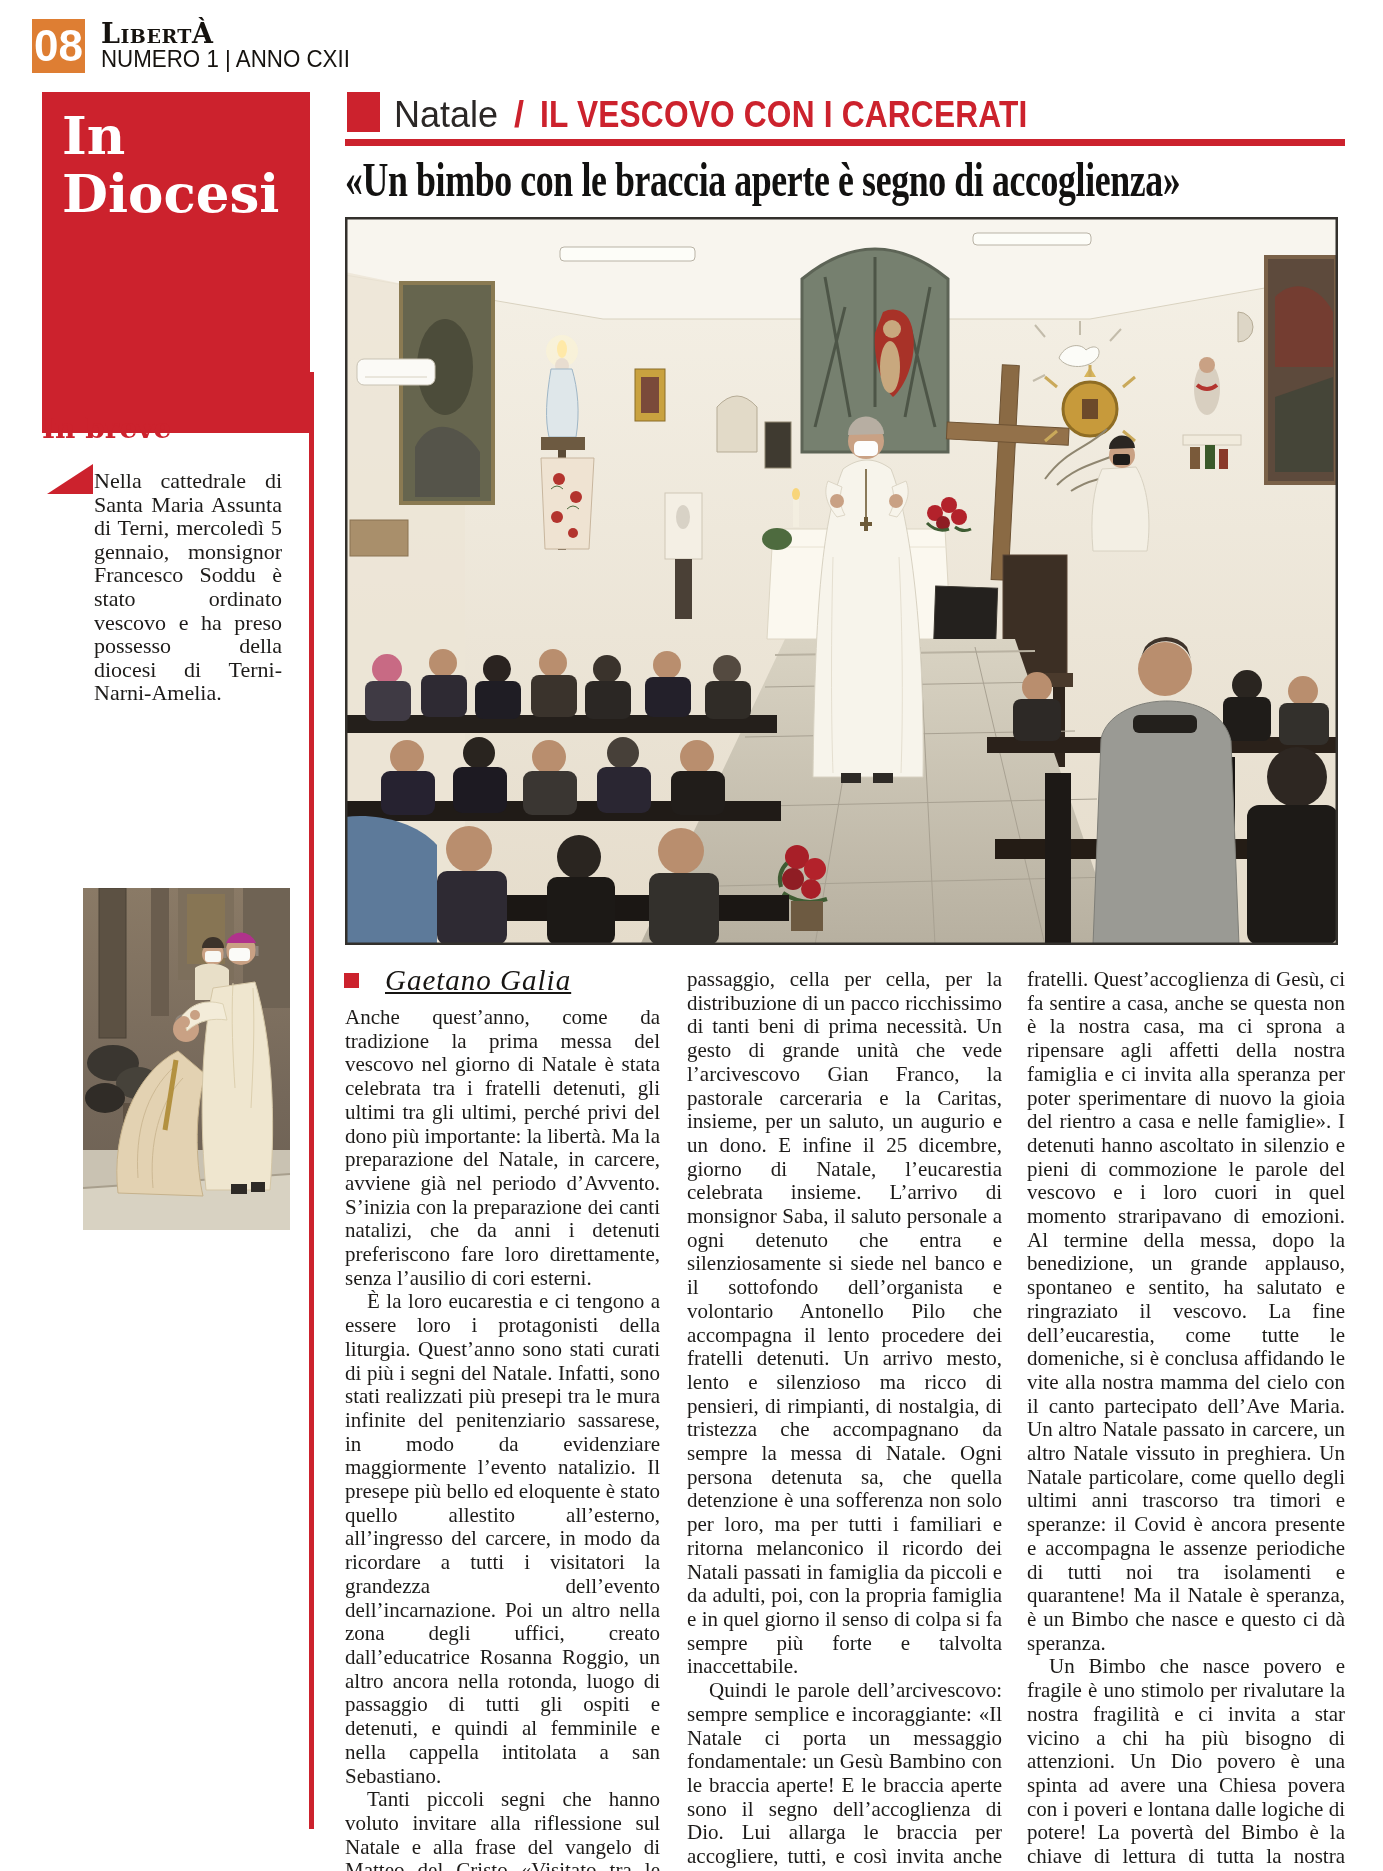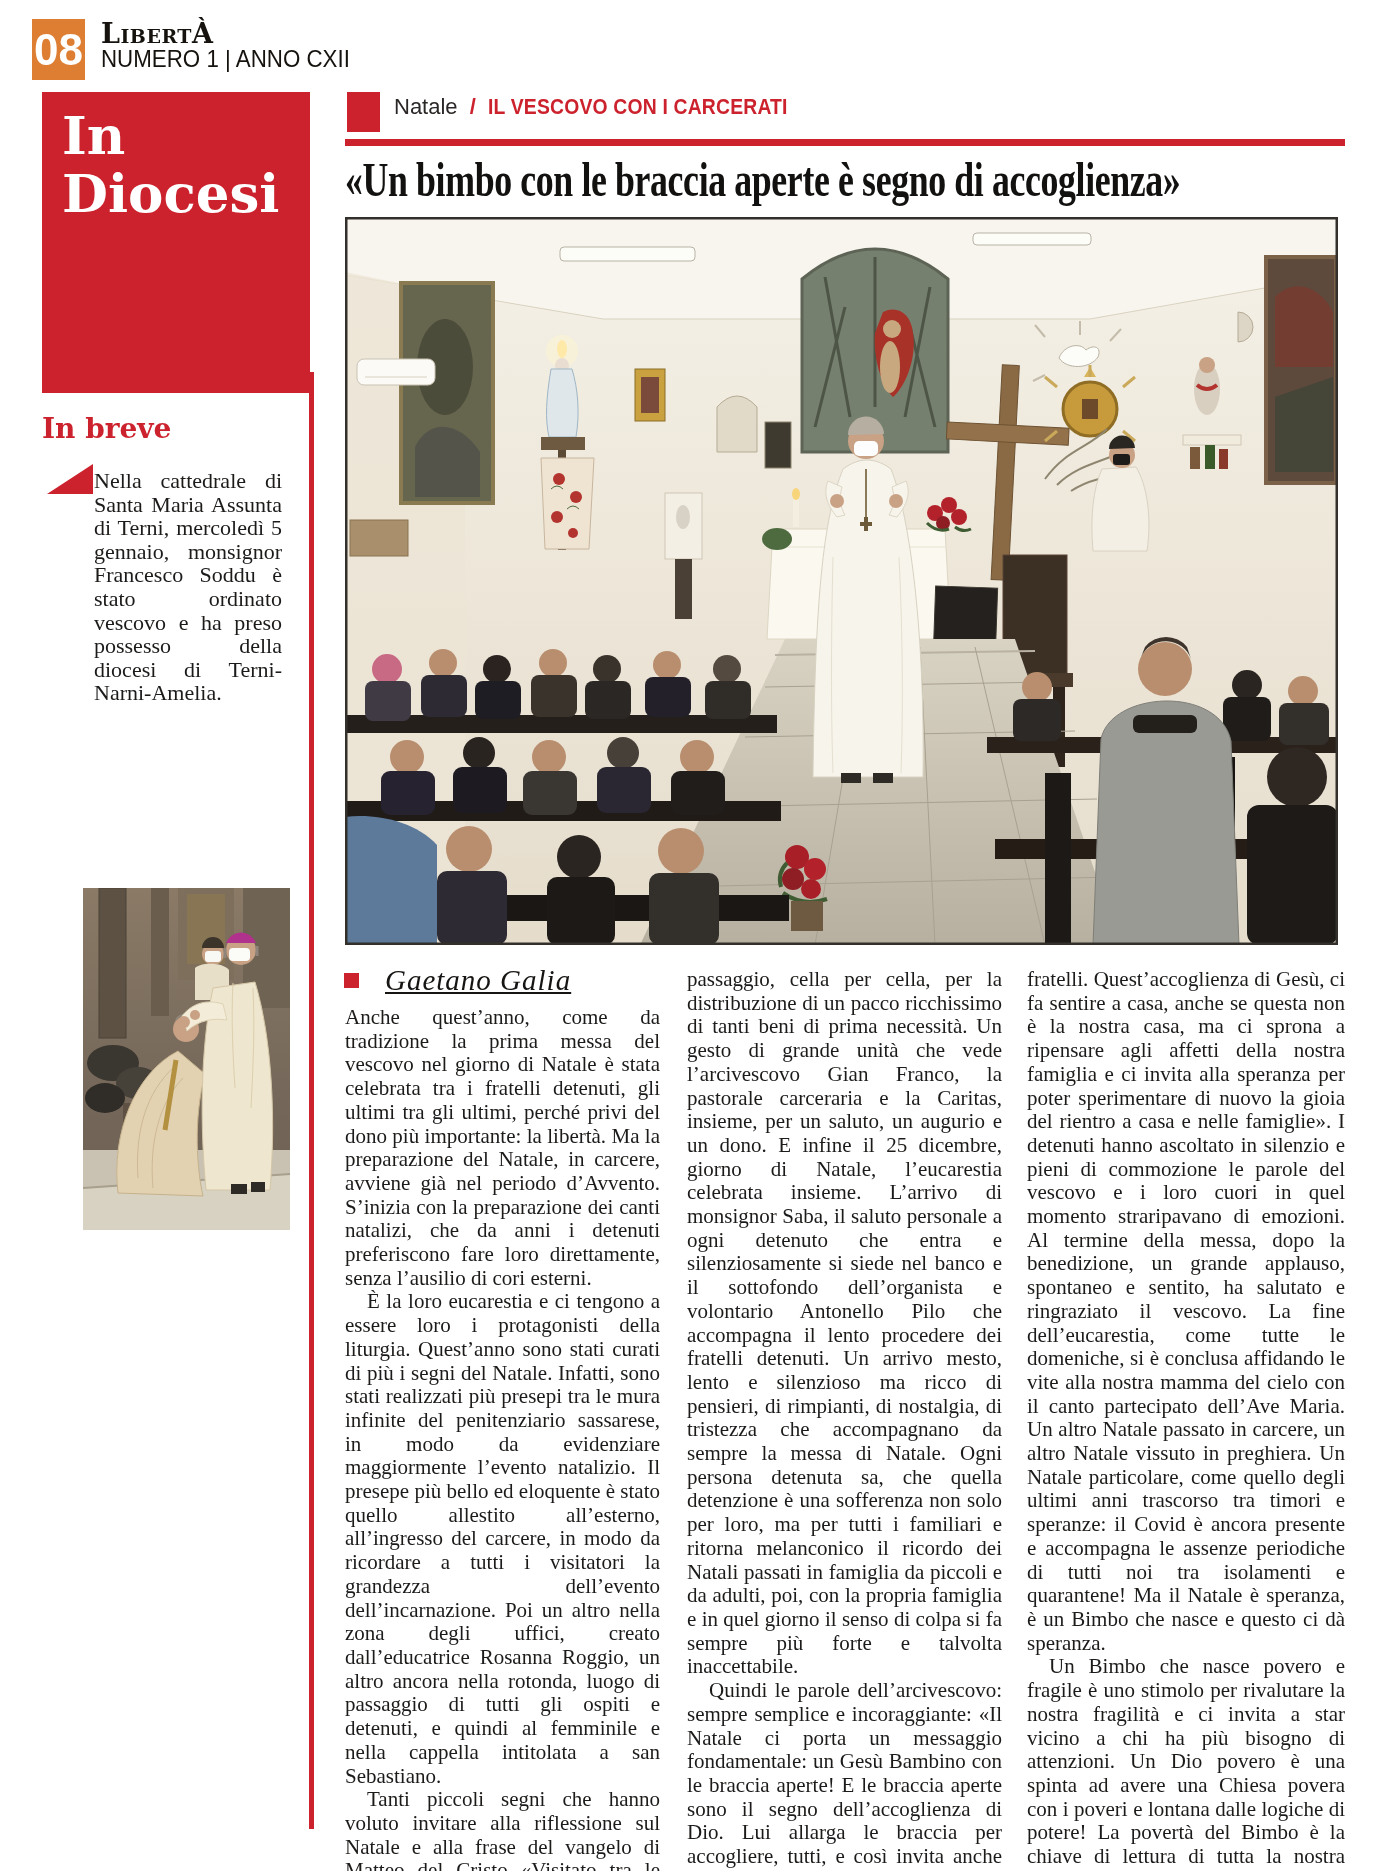--- a/index.html
+++ b/index.html
@@ -8,7 +8,7 @@
   .abs{position:absolute;}
 
   
-  .pagenum-box{left:32px;top:19px;width:53px;height:61px;display:flex;align-items:center;justify-content:center;
+  .pagenum-box{left:32px;top:19px;width:53px;height:54px;display:flex;align-items:center;justify-content:center;
     font-family:"Liberation Sans",sans-serif;font-weight:bold;font-size:44px;color:#ffffff;}
   .masthead{left:101px;top:20px;font-family:"DejaVu Serif",serif;font-weight:bold;font-size:27px;
     font-variant:small-caps;color:#16130f;letter-spacing:.5px;line-height:27px;}

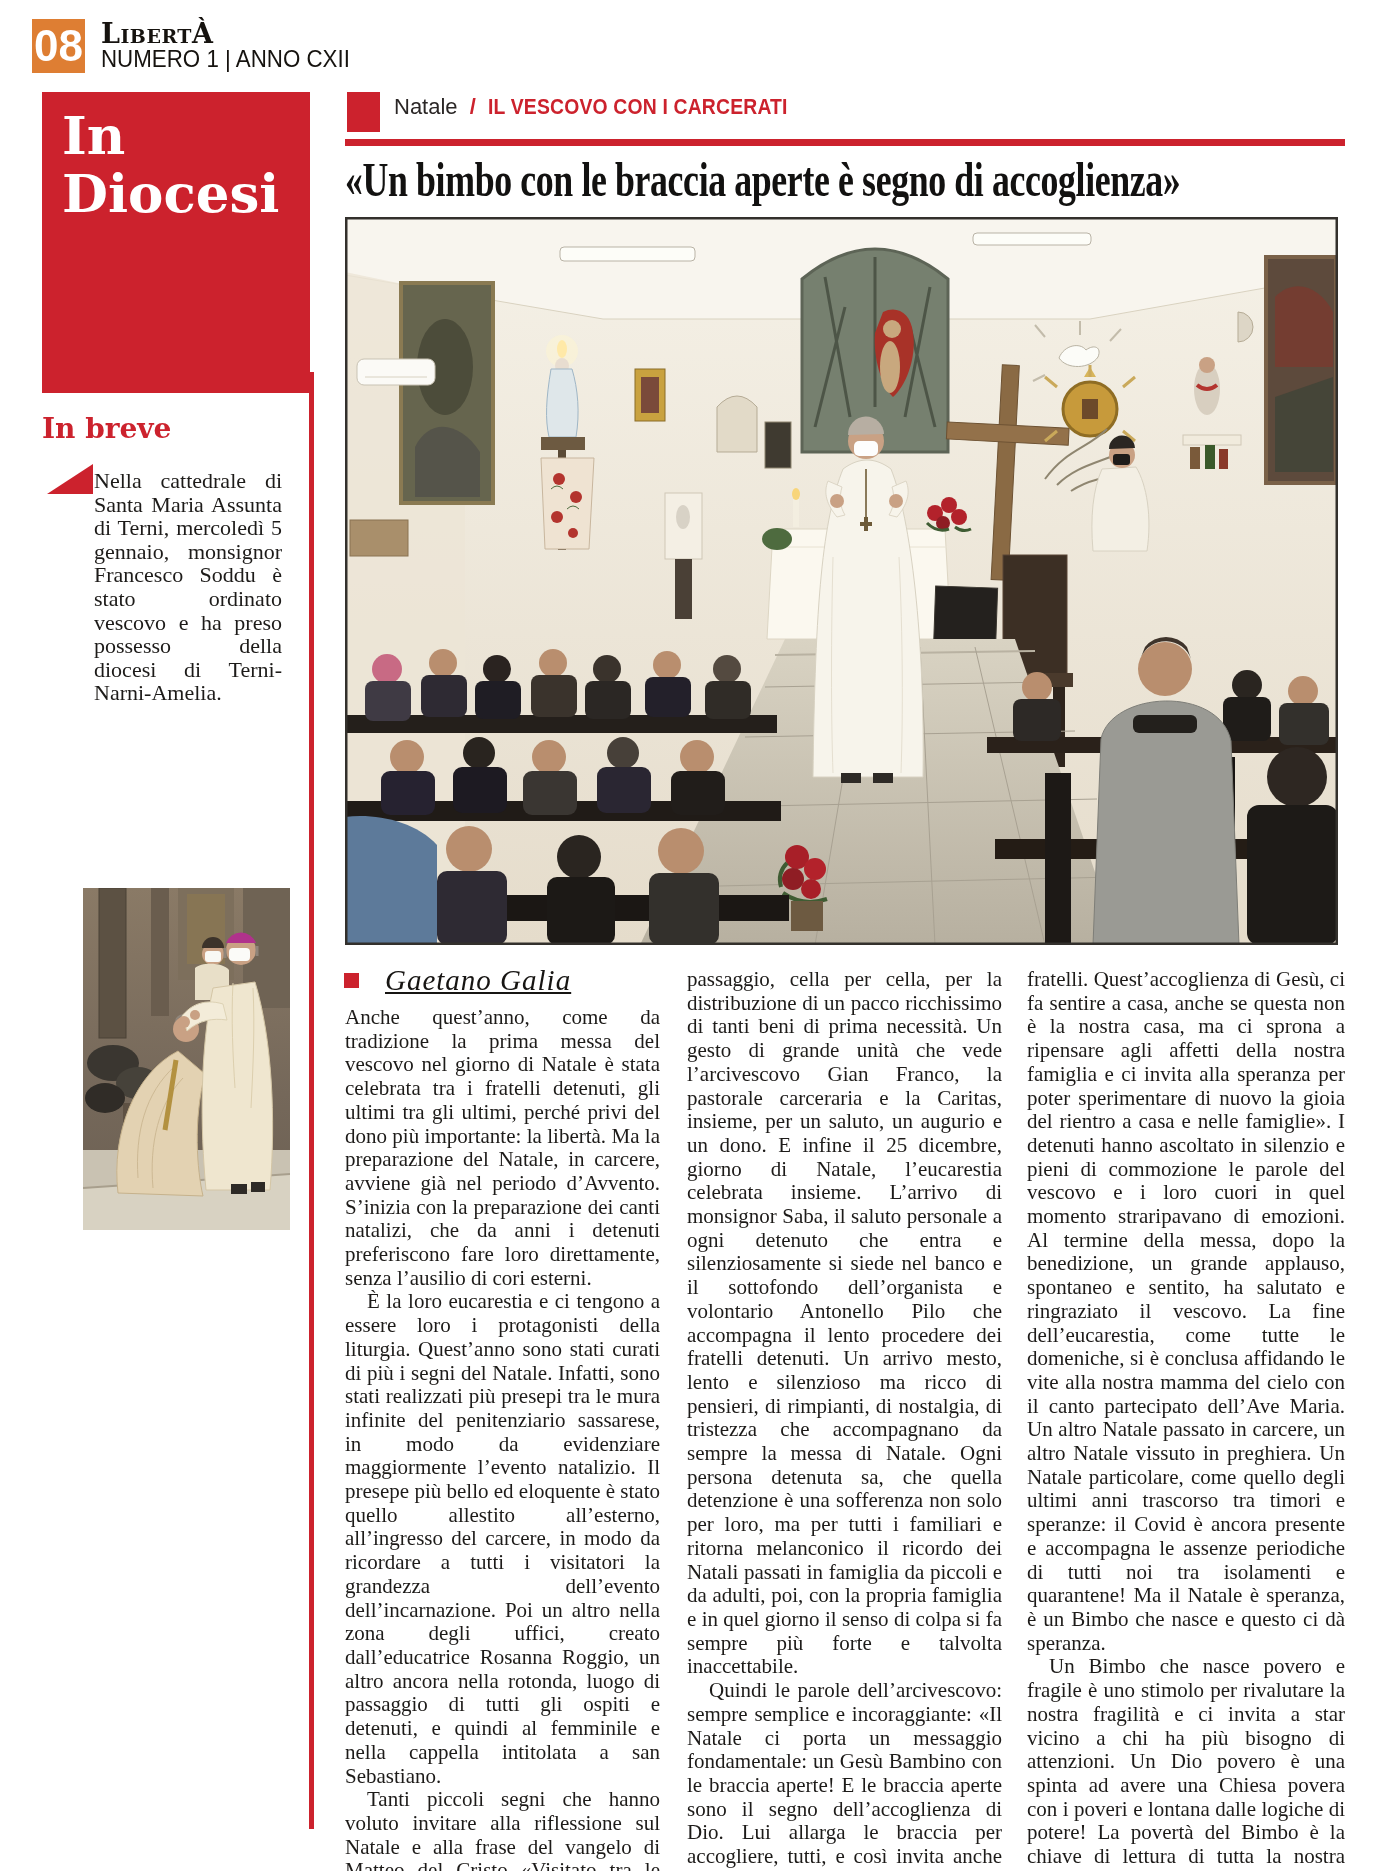--- a/index.html
+++ b/index.html
@@ -16,7 +16,7 @@
   .edition span{display:inline-block;transform:scaleX(.93);transform-origin:0 50%;white-space:nowrap;}
 
   
-  .section-box{left:42px;top:92px;width:268px;height:301px;box-sizing:border-box;padding:14px 0 0 20px;
+  .section-box{left:42px;top:92px;width:268px;height:341px;box-sizing:border-box;padding:14px 0 0 20px;
     font-family:"DejaVu Serif",serif;font-weight:bold;font-size:53px;line-height:58px;color:#ffffff;}
   .divider{left:309px;top:372px;width:5px;height:1457px;}
   .brief-title{left:42px;top:412px;font-family:"DejaVu Serif",serif;font-weight:bold;font-size:28px;}

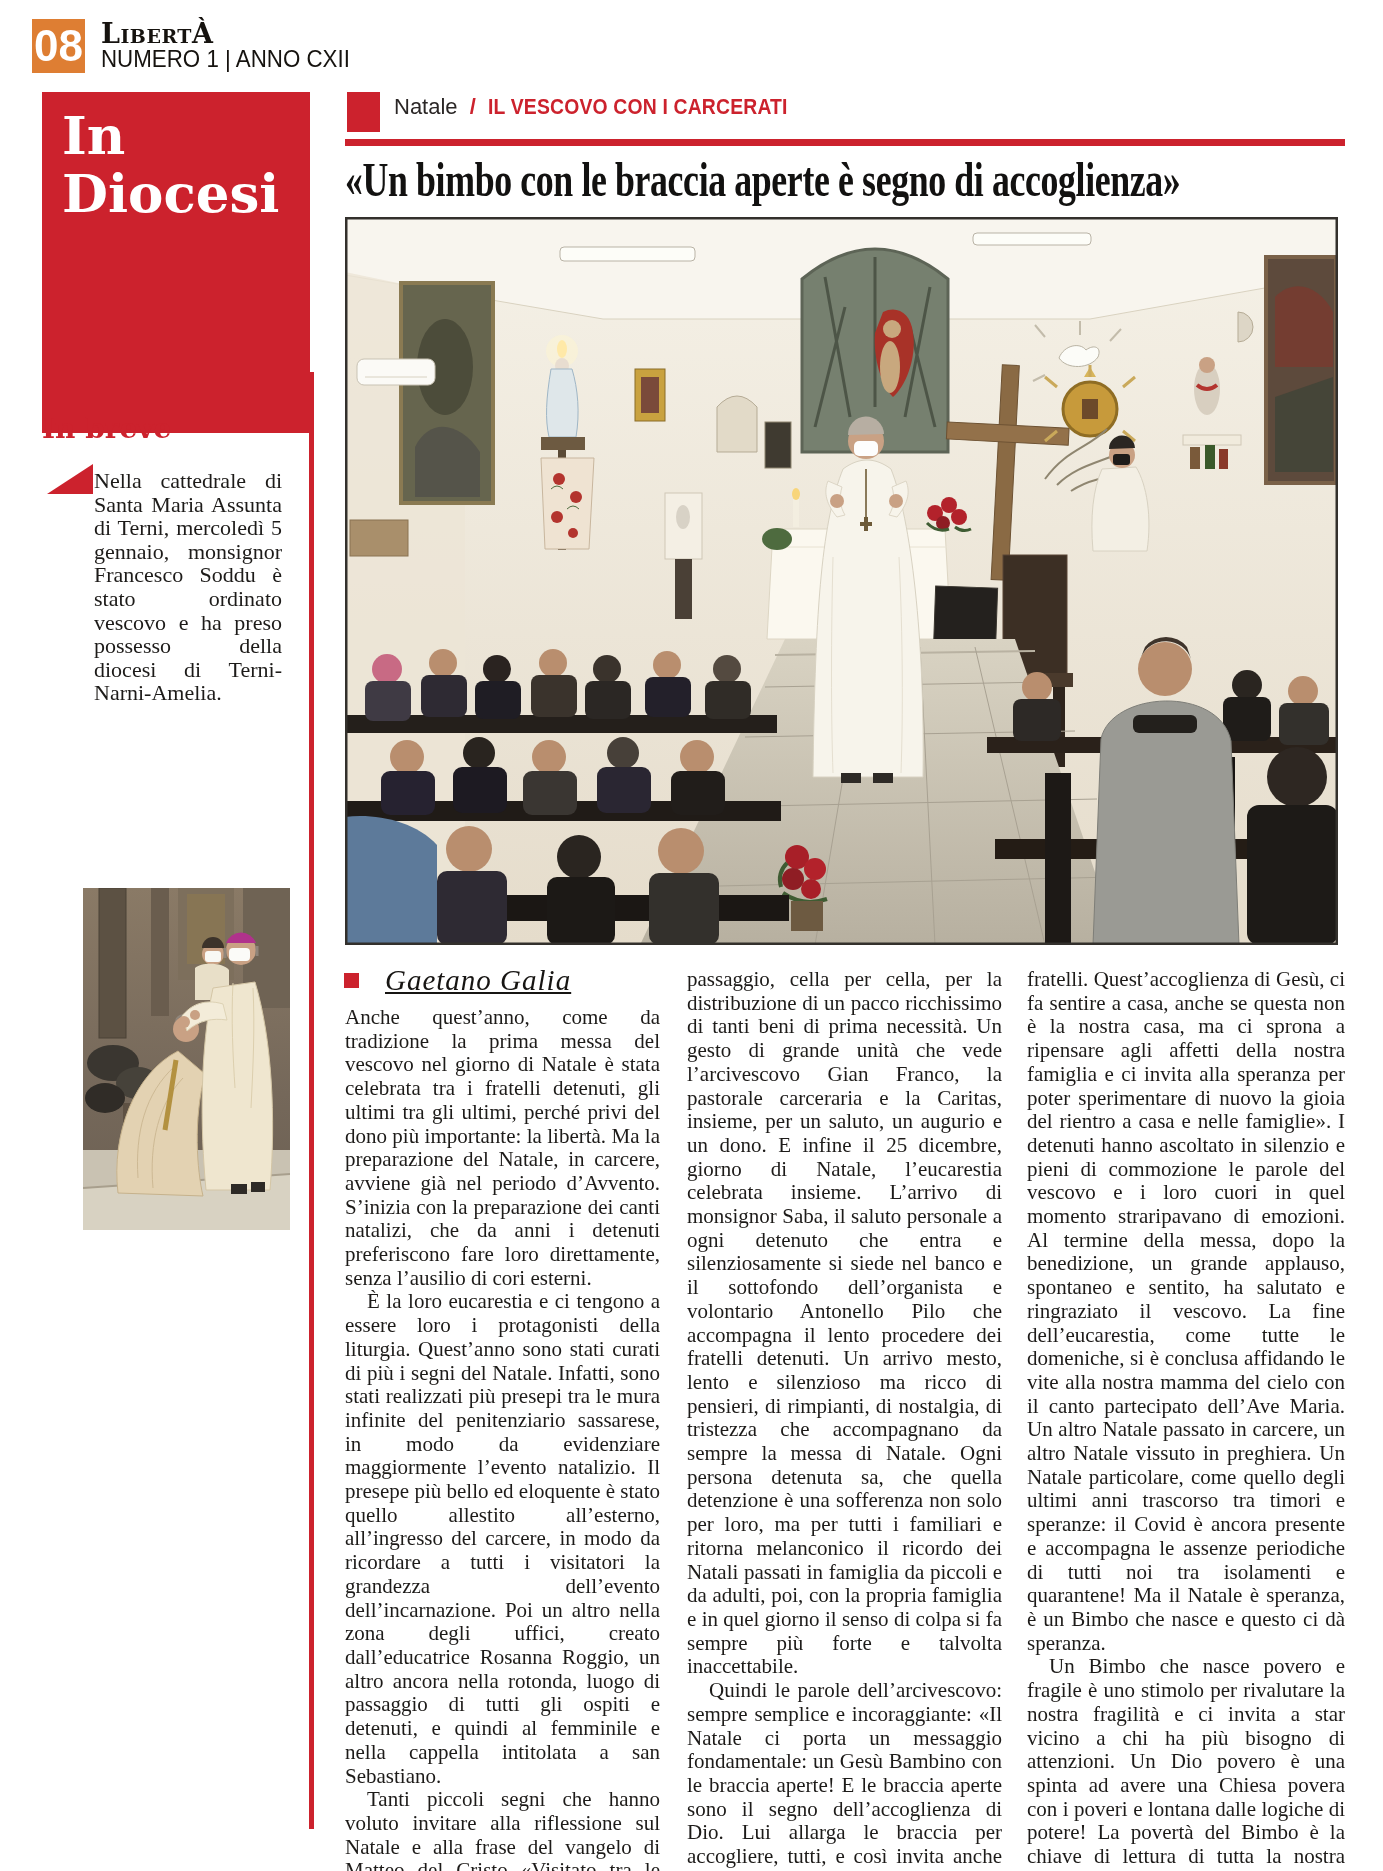--- a/index.html
+++ b/index.html
@@ -28,7 +28,7 @@
 
   
   .kicker-square{left:347px;top:92px;width:33px;height:40px;}
-  .kicker{left:394px;top:94px;font-size:22px;white-space:nowrap;font-family:"Liberation Sans",sans-serif;}
+  .kicker{left:394px;top:94px;font-size:36px;white-space:nowrap;font-family:"Liberation Sans",sans-serif;}
   .kicker .sec{color:#2b2726;}
   .kicker .sep{font-weight:bold;padding:0 6px;}
   .kicker .tt{display:inline-block;transform:scaleX(.88);transform-origin:0 50%;font-weight:bold;letter-spacing:.2px;}

